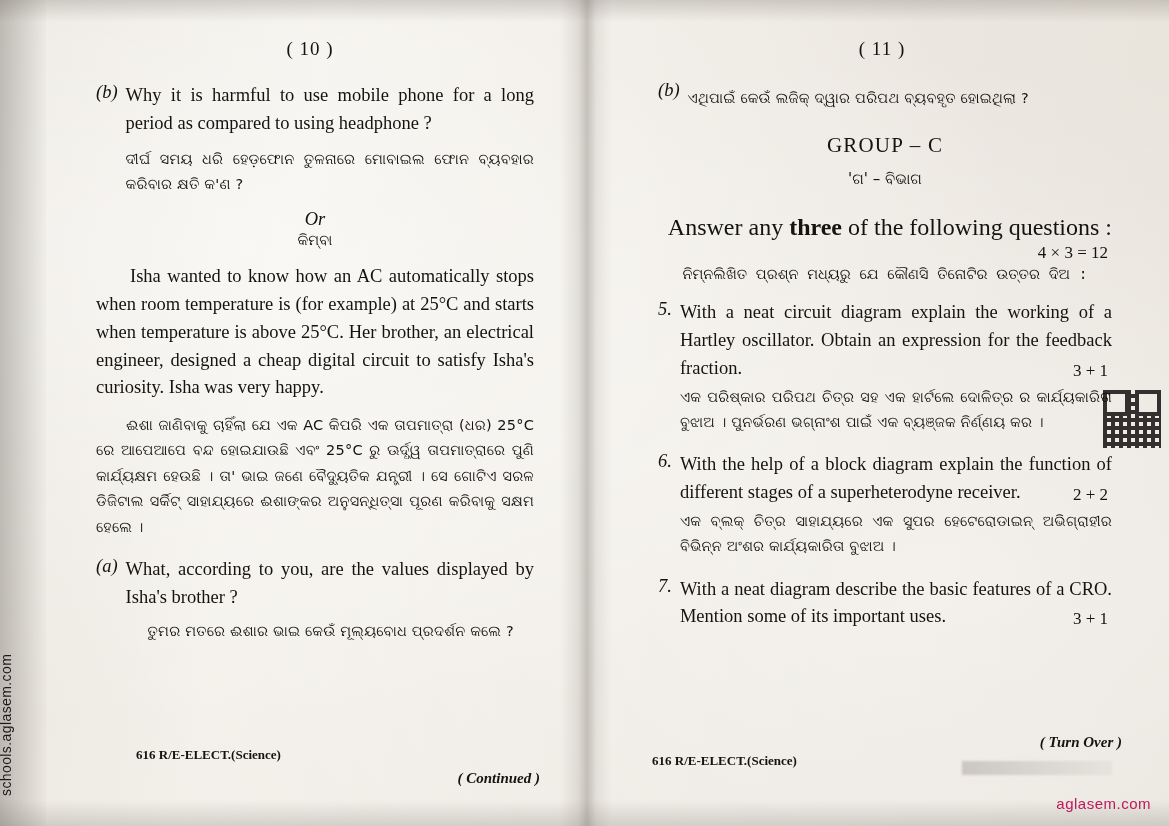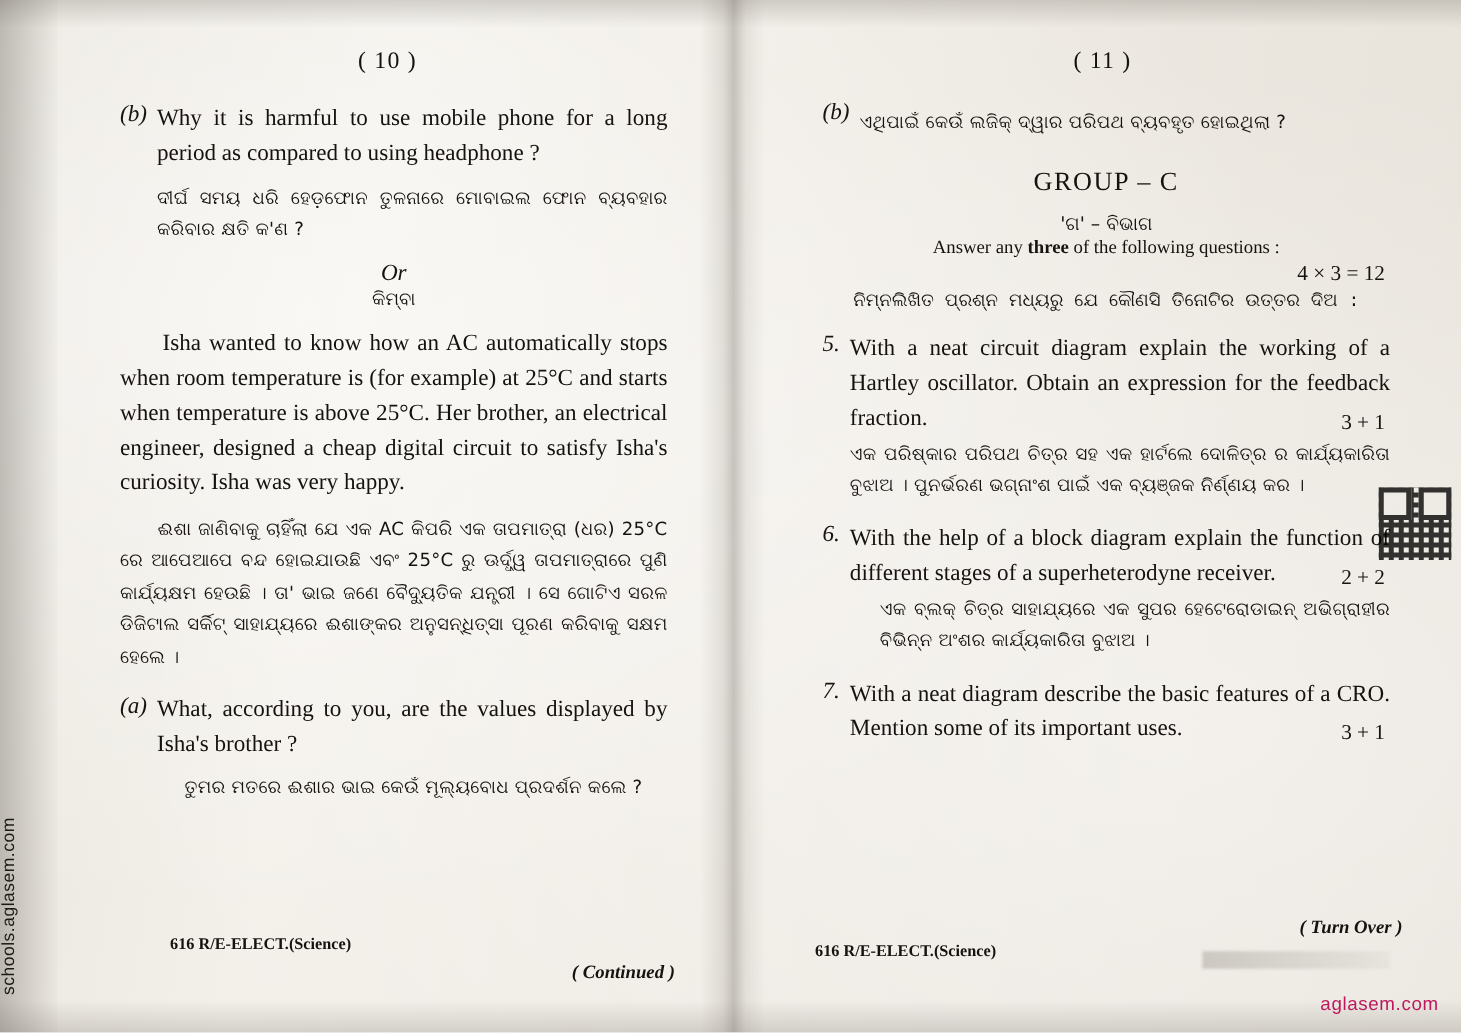--- a/index.html
+++ b/index.html
@@ -132,9 +132,9 @@
   }
 
   .instr {
-    margin-top: 2px;
-    font-size: 15px;
-    text-align: center;
+    margin-top: 26px;
+    font-size: 24px;
+    text-align: right;
   }
   .marks-right {
     text-align: right;

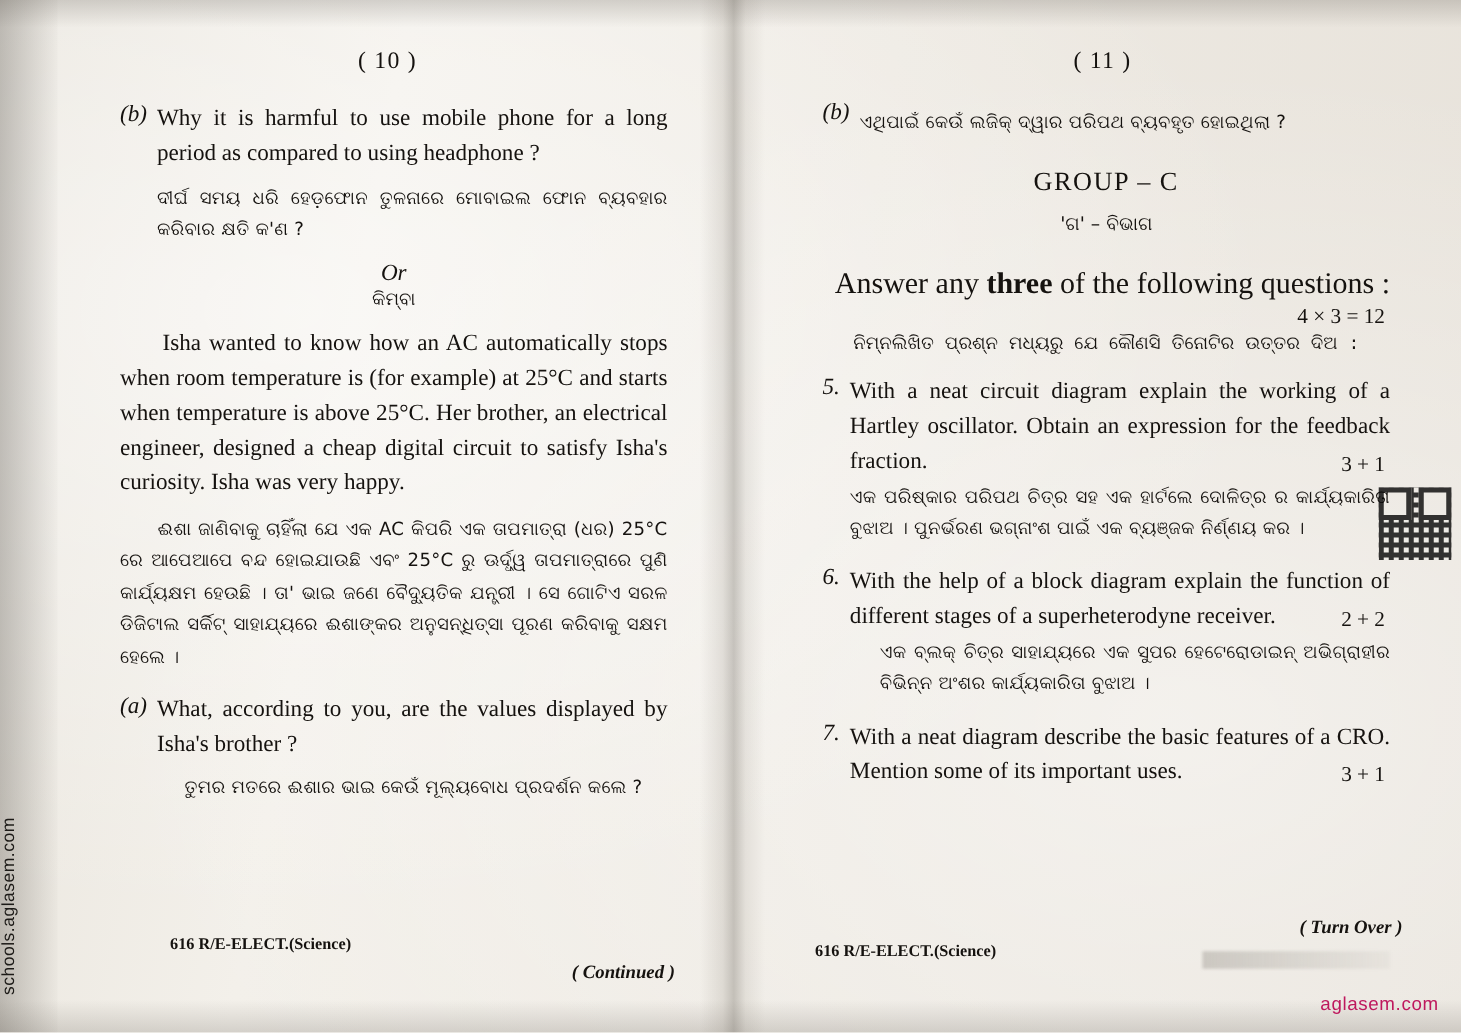--- a/index.html
+++ b/index.html
@@ -305,7 +305,7 @@
         <div class="content">
           <div class="eng">With the help of a block diagram explain the function of different stages of a superheterodyne receiver.</div>
           <div class="marks-right" style="margin-top:-22px;">2 + 2</div>
-          <div class="odia" style="margin-top:4px;margin-left:24px;">ଏକ ବ୍ଲକ୍ ଚିତ୍ର ସାହାଯ୍ୟରେ ଏକ ସୁପର ହେଟେରୋଡାଇନ୍ ଅଭିଗ୍ରାହୀର ବିଭିନ୍ନ ଅଂଶର କାର୍ଯ୍ୟକାରିତା ବୁଝାଅ ।</div>
+          <div class="odia" style="margin-top:4px;">ଏକ ବ୍ଲକ୍ ଚିତ୍ର ସାହାଯ୍ୟରେ ଏକ ସୁପର ହେଟେରୋଡାଇନ୍ ଅଭିଗ୍ରାହୀର ବିଭିନ୍ନ ଅଂଶର କାର୍ଯ୍ୟକାରିତା ବୁଝାଅ ।</div>
         </div>
       </div>
     </div>

